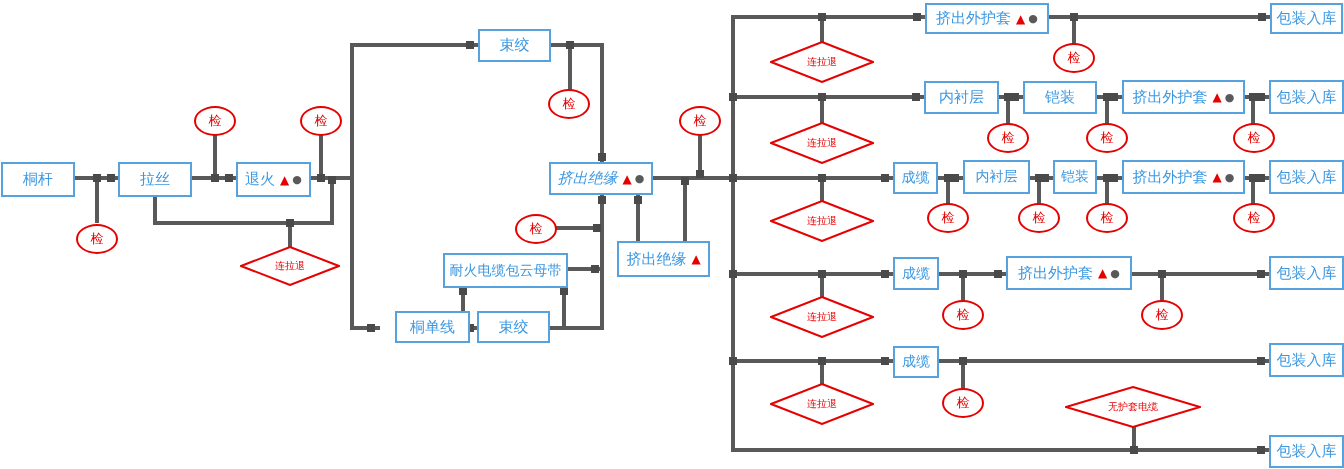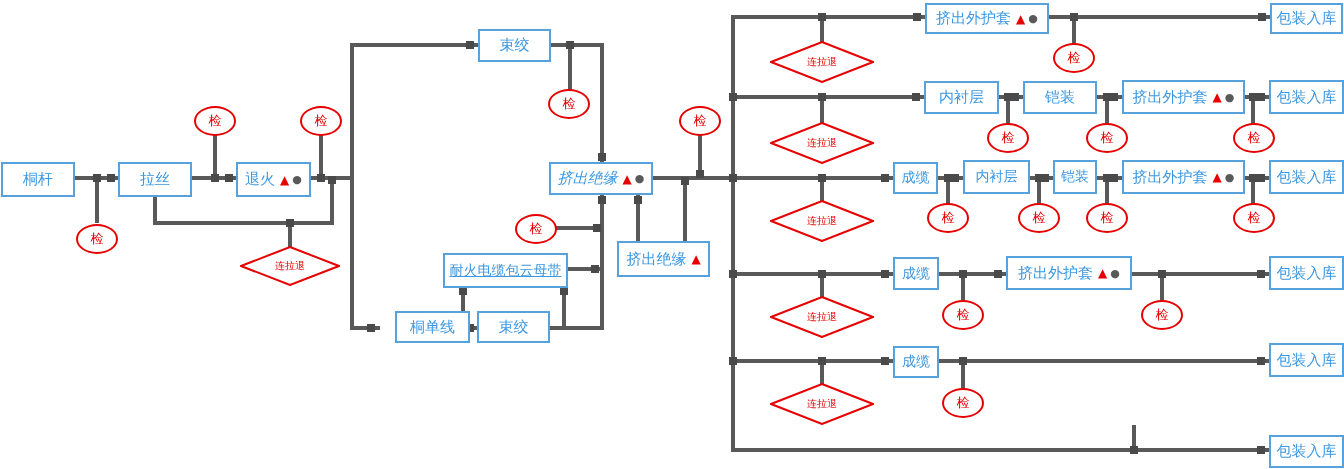--- a/index.html
+++ b/index.html
@@ -166,7 +166,7 @@
     <div class="node" style="left: 477px; top: 311px; width: 73px; height: 32px;">
       <span>束绞</span>
     </div>
-    <div class="node small" style="left: 443px; top: 253px; width: 125px; height: 35px; text-decoration: underline;">
+    <div class="node small" style="left: 443px; top: 253px; width: 125px; height: 35px;">
       <span>耐火电缆包云母带</span>
     </div>
     <div class="node" style="left: 549px; top: 162px; width: 104px; height: 33px; font-style: italic;">

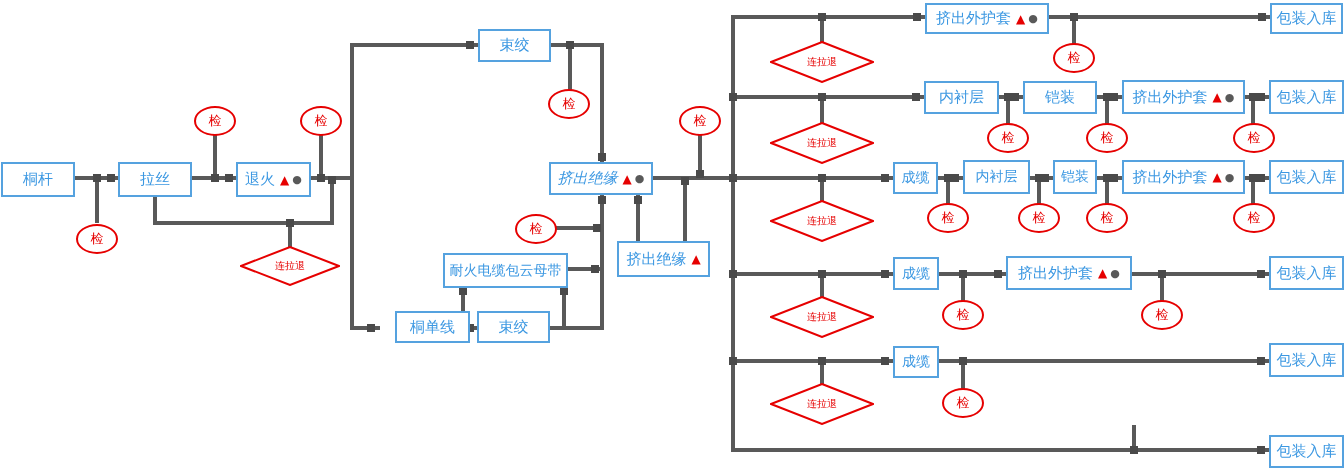--- a/index.html
+++ b/index.html
@@ -324,6 +324,12 @@
       </svg>
       <span>连拉退</span>
     </div>
+    <div class="diamond" style="left: 1065px; top: 386px; width: 136px; height: 42px;">
+      <svg width="136" height="42">
+        <polygon points="68,1 135,21 68,41 1,21" fill="#fff" stroke="#e60000" stroke-width="2"></polygon>
+      </svg>
+      <span>无护套电缆</span>
+    </div>
   </div>
 
 </body></html>

